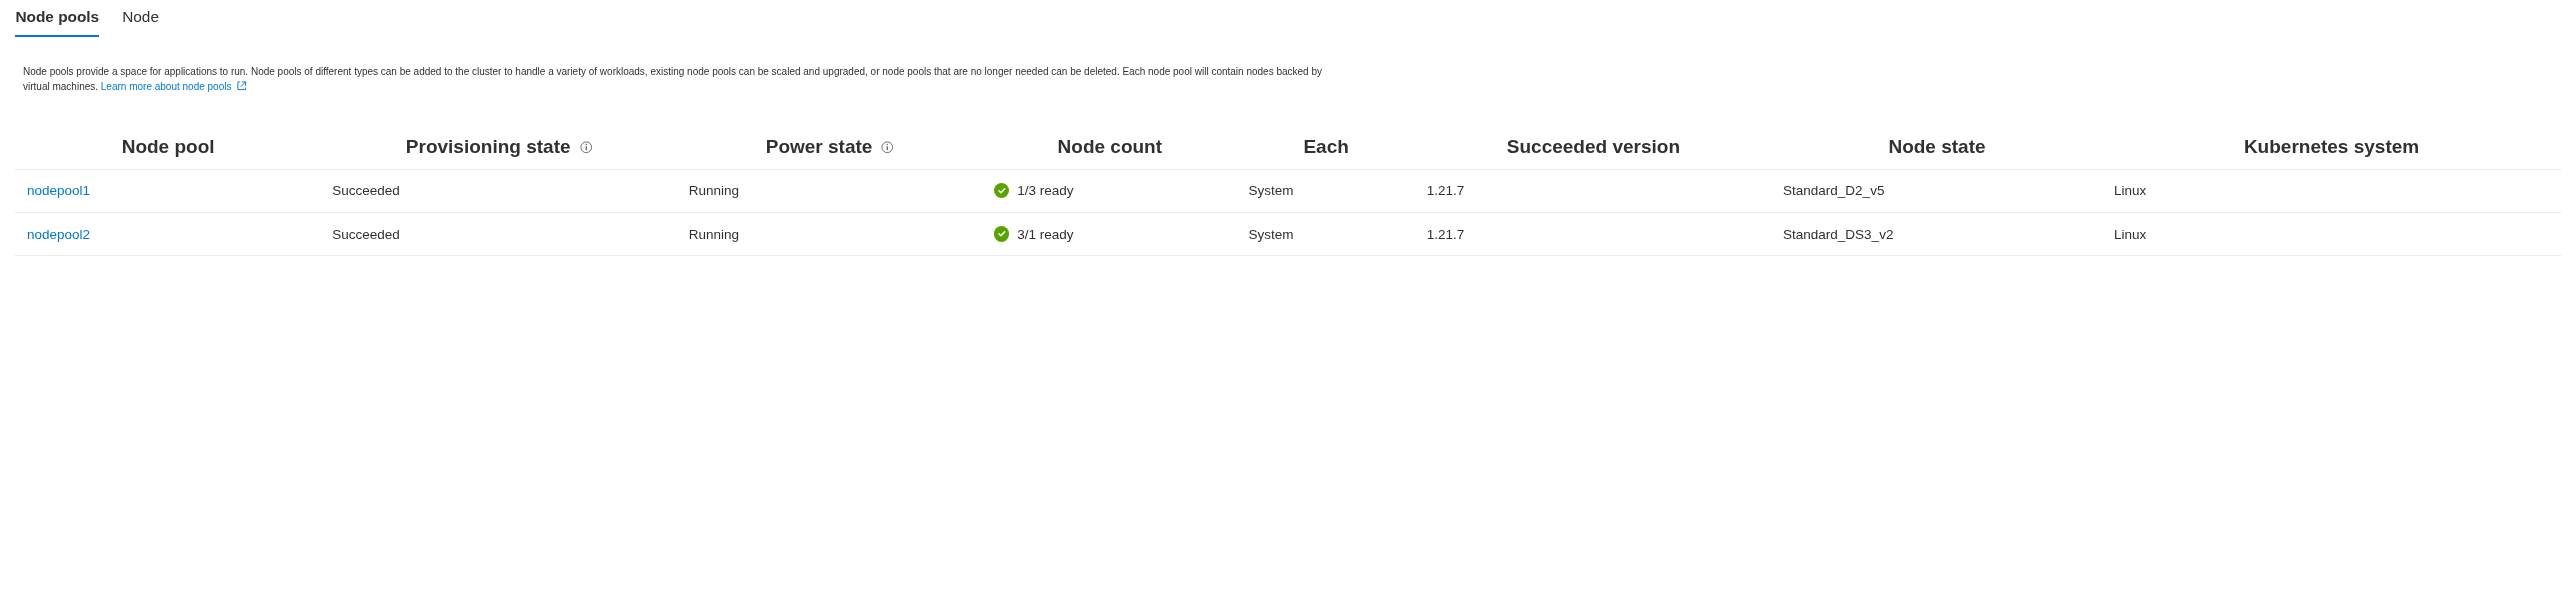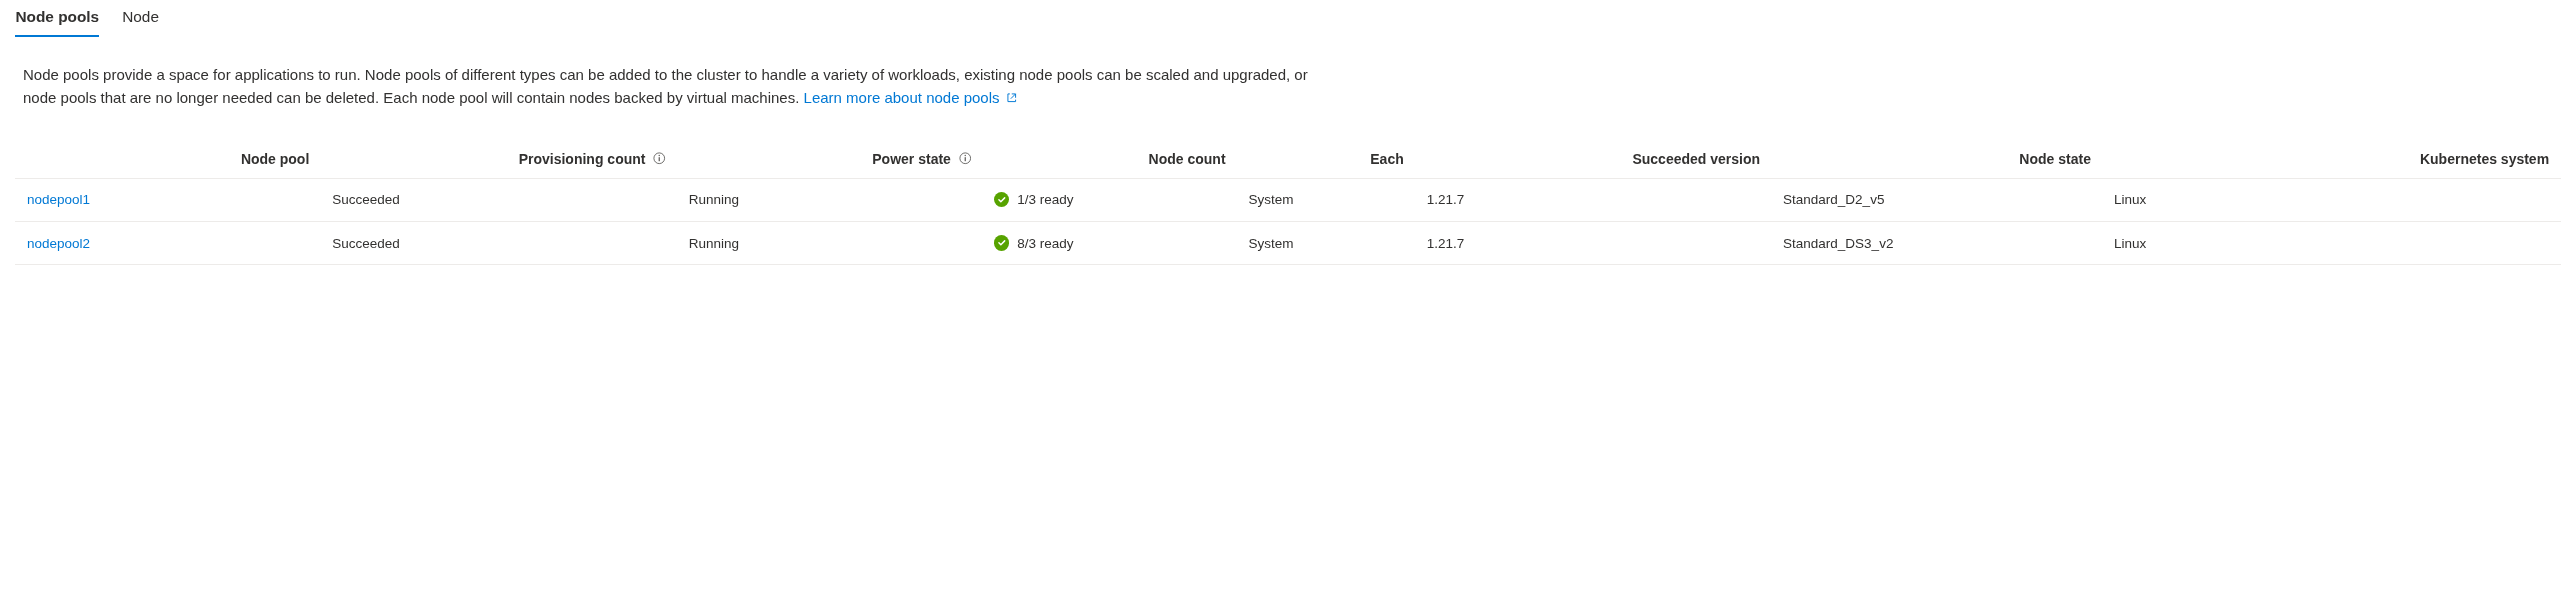--- a/index.html
+++ b/index.html
@@ -36,7 +36,7 @@
     }
     .description {
       padding: 0 23px;
-      font-size: 15px;
+      font-size: 10px;
       line-height: 1.5;
       color: #323130;
       margin-bottom: 31px;

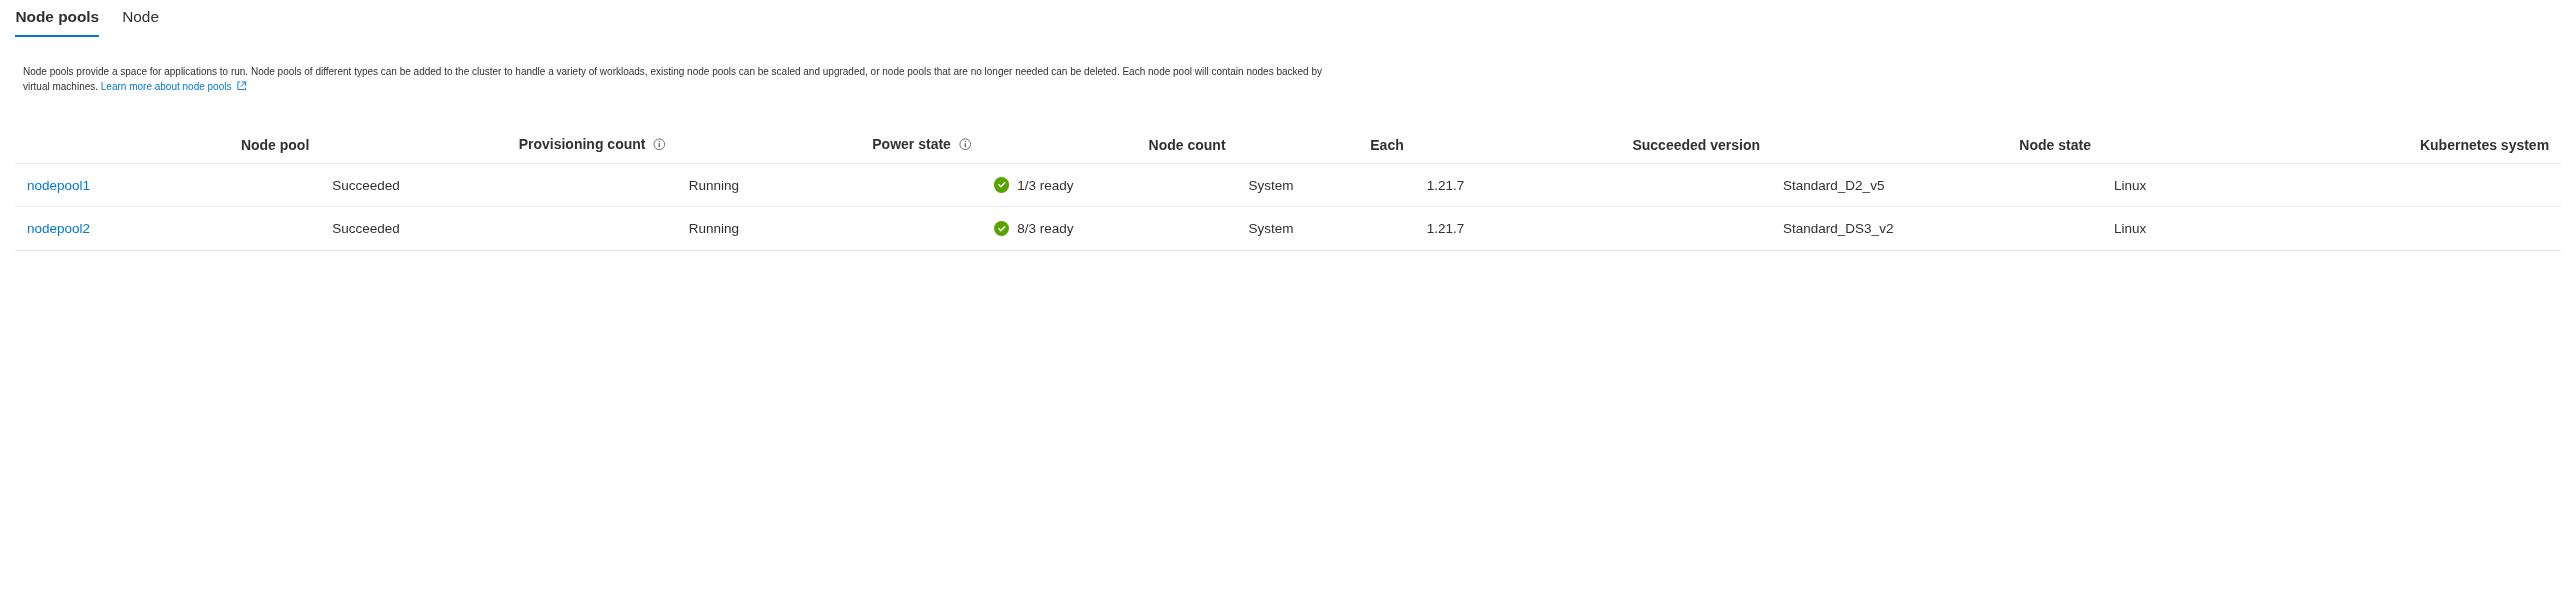--- a/index.html
+++ b/index.html
@@ -60,9 +60,9 @@
       border-collapse: collapse;
     }
     th {
-      text-align: right;
+      text-align: center;
       font-weight: 600;
-      font-size: 14px;
+      font-size: 19px;
       padding: 9.6px 11.5px;
       border-bottom: 1px solid #edebe9;
       color: #323130;

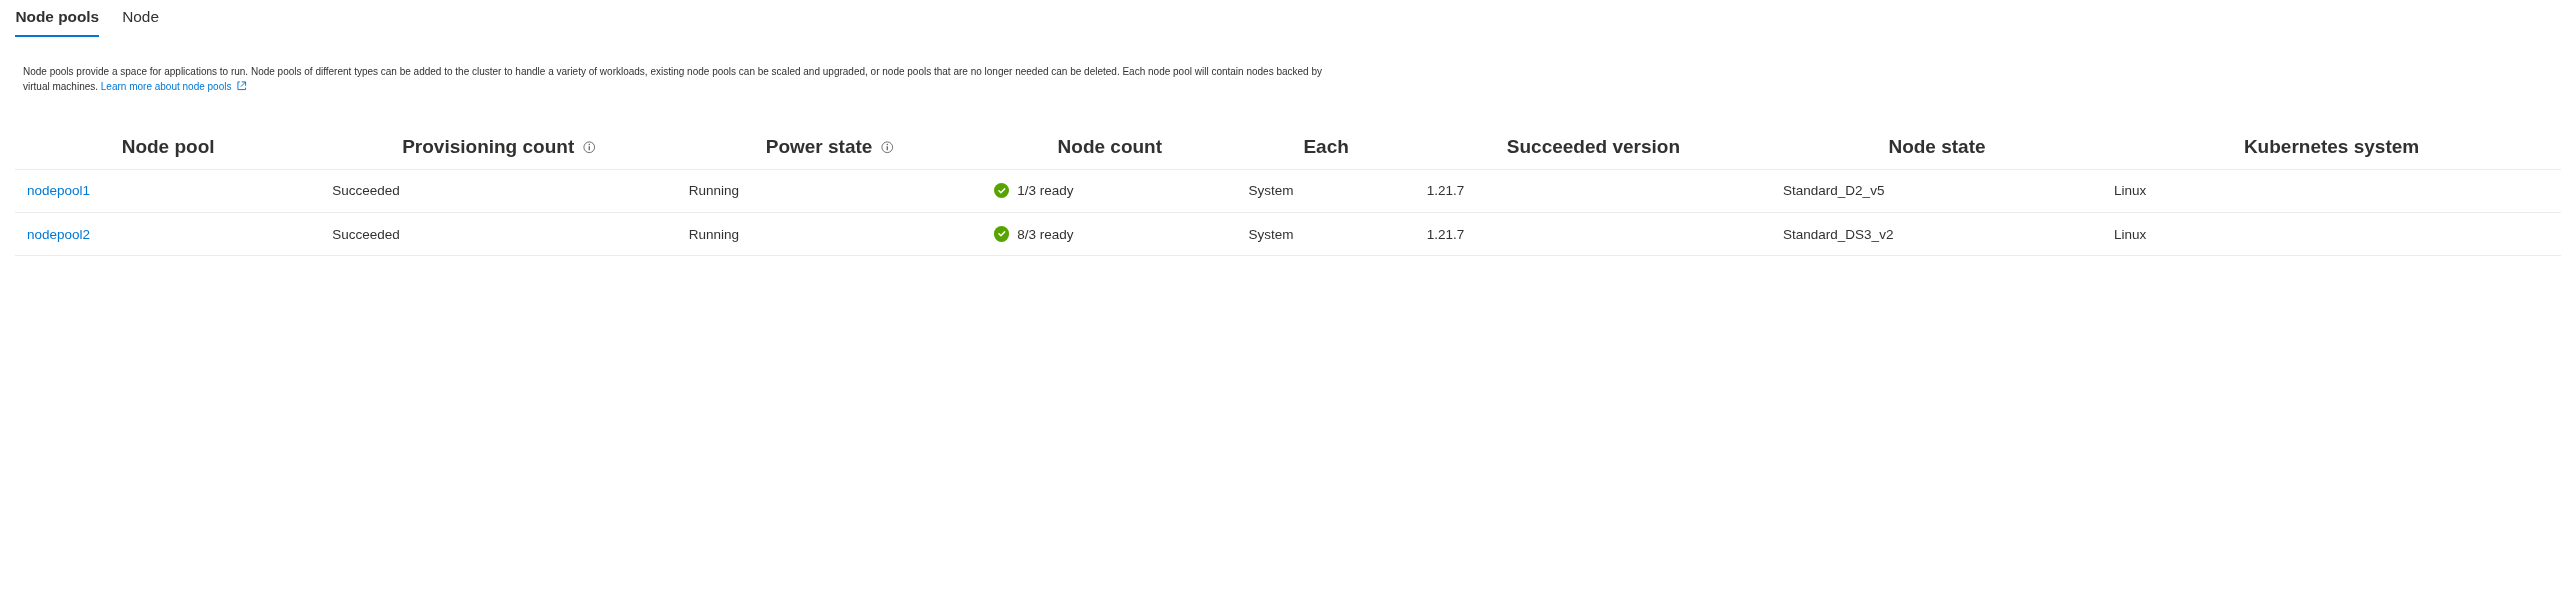--- a/index.html
+++ b/index.html
@@ -137,7 +137,7 @@
       <tr>
         <th class="col-name">Node pool</th>
         <th class="col-prov">
-          <span>Provisioning count</span>
+          <span>Provisioning state</span>
           <span class="info-icon">
             <svg width="12.5" height="12.5" viewBox="0 0 14 14" fill="none">
               <circle cx="7" cy="7" r="6" stroke="#605e5c" stroke-width="1"></circle>

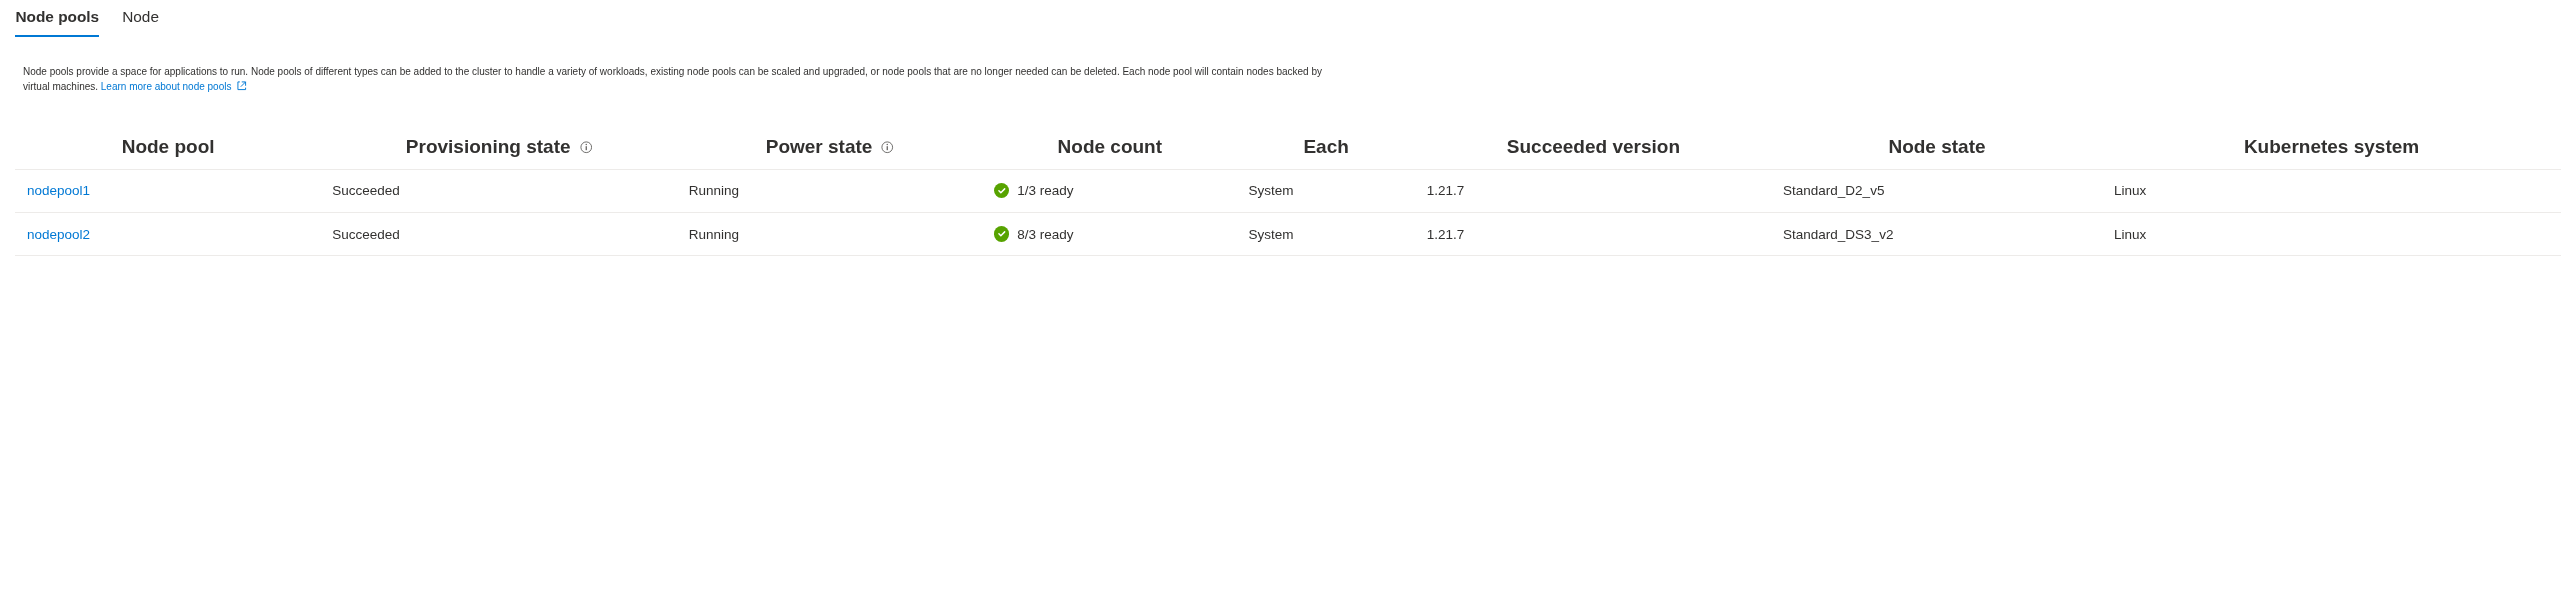--- a/index.html
+++ b/index.html
@@ -194,7 +194,7 @@
                   <path d="M2 5L4 7L8 3" stroke="#fff" stroke-width="1.5" fill="none" stroke-linecap="round" stroke-linejoin="round"></path>
                 </svg>
             </span>
-            <span>8/3 ready</span>
+            <span>3/1 ready</span>
           </div>
         </td>
         <td>System</td>

